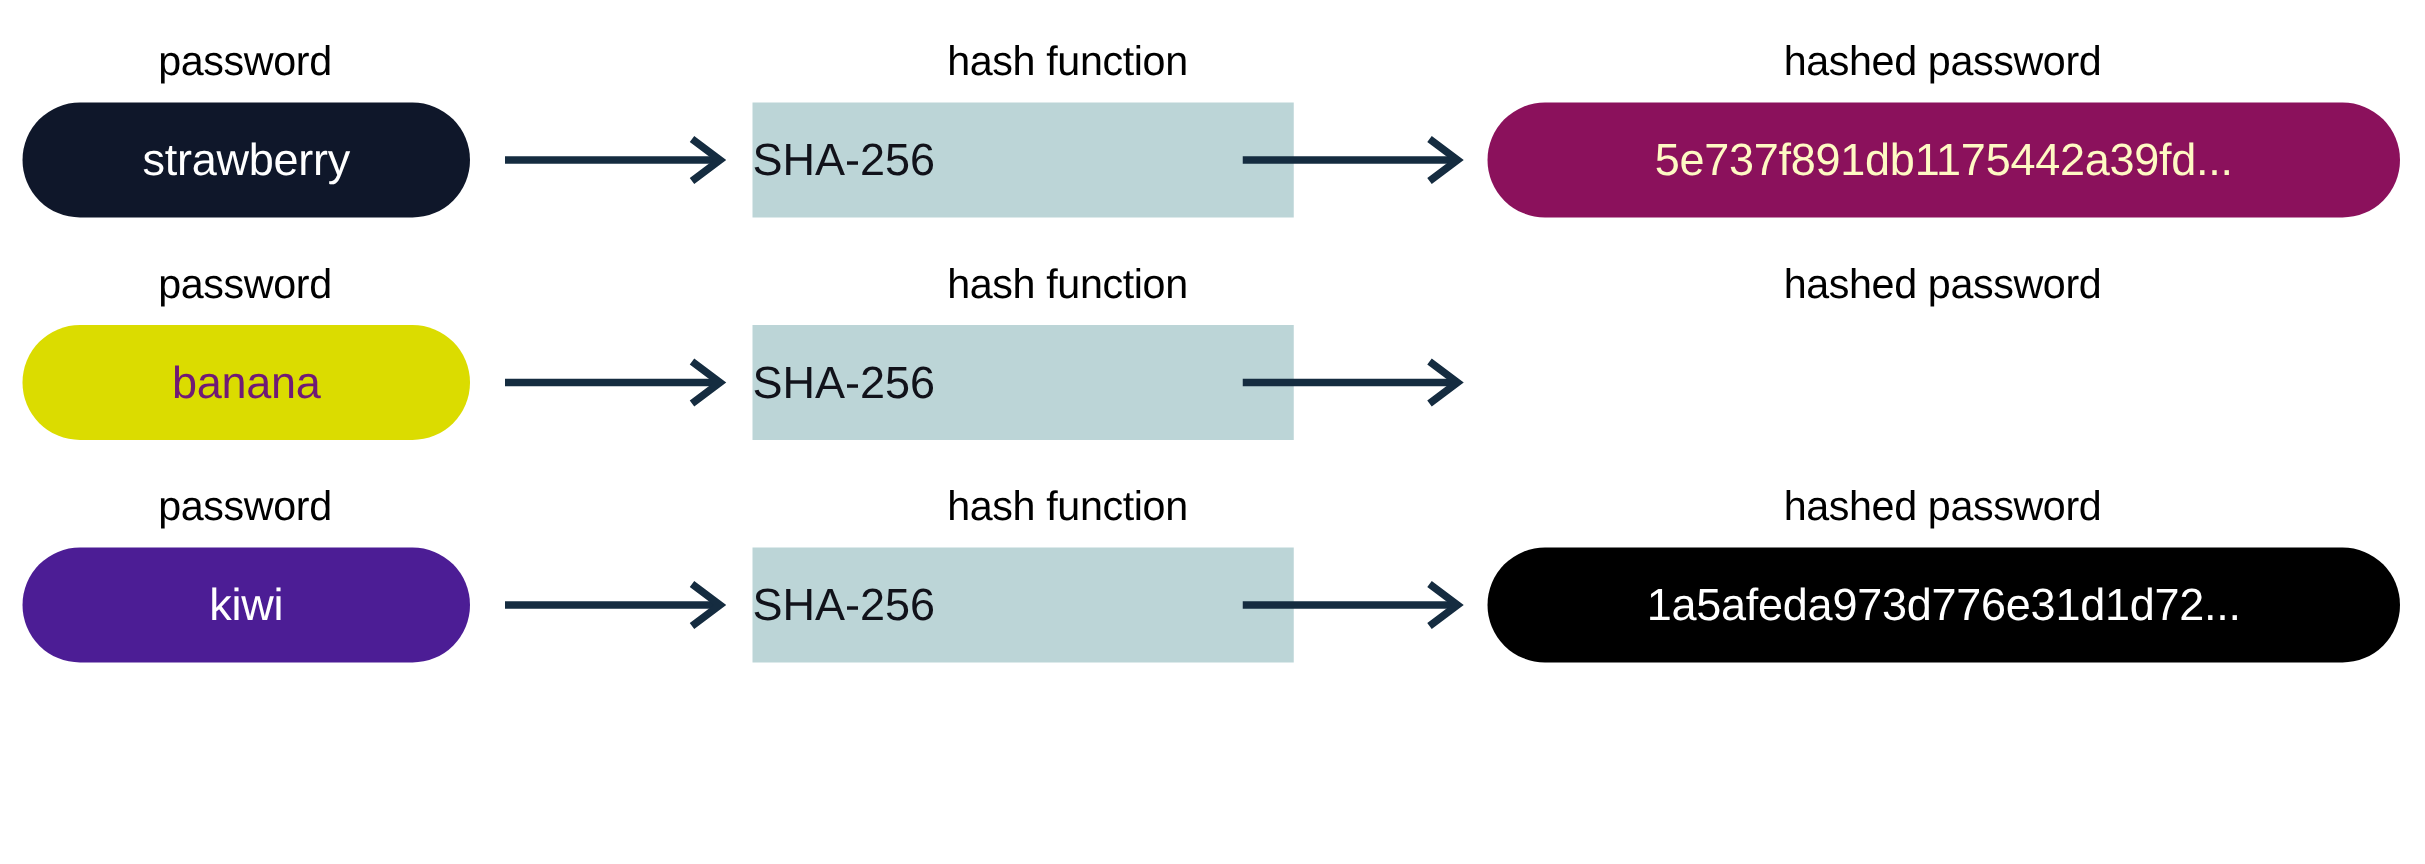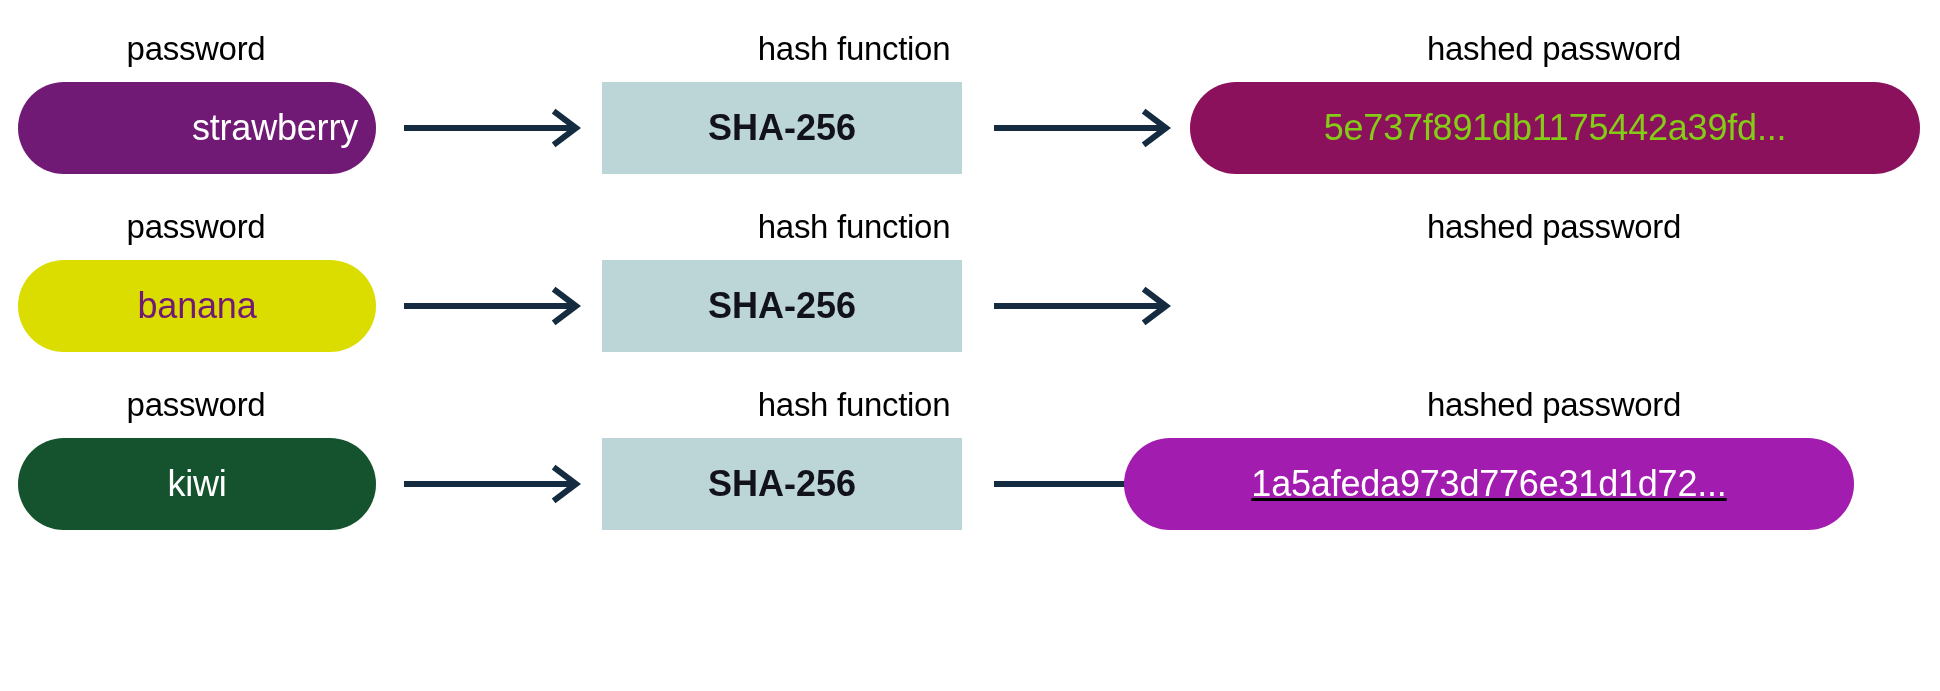--- a/index.html
+++ b/index.html
@@ -118,7 +118,7 @@
     <div class="caption caption-hashfunction" style="color: rgb(0, 0, 0);">hash function</div>
     <div class="caption caption-hashed" style="color: rgb(0, 0, 0);">hashed password</div>
 
-    <div class="pill pill-password" style="background: #701a75; justify-content: flex-end;">
+    <div class="pill pill-password" style="background: #0f172a;">
       <span class="pill-text" style="color: rgb(255, 255, 255);">strawberry</span>
     </div>
 

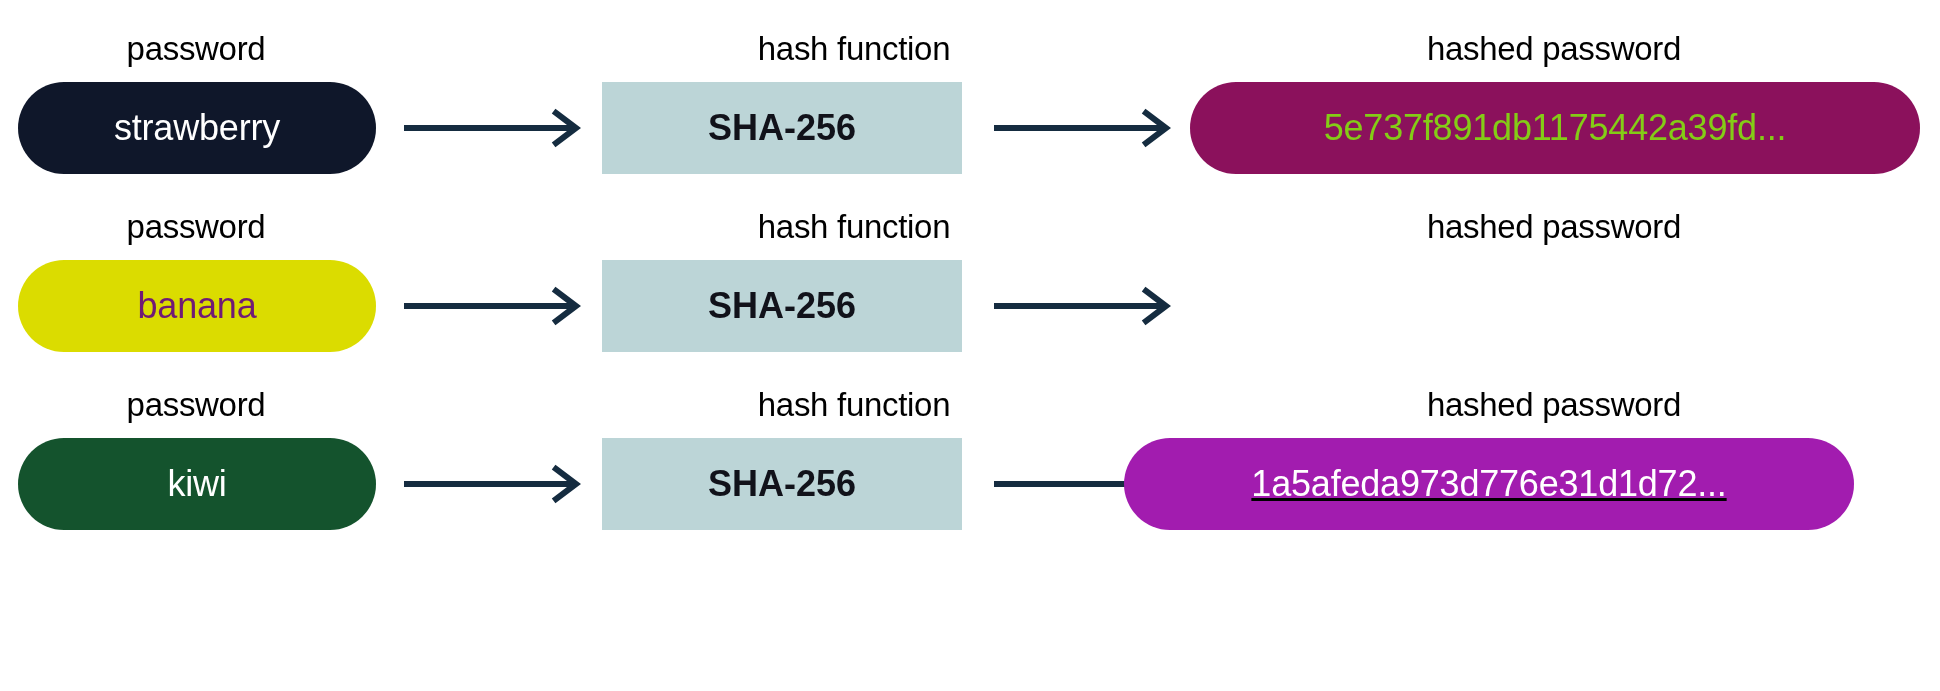--- a/index.html
+++ b/index.html
@@ -71,13 +71,11 @@
     position: absolute;
     top: 82px;
     left: 602px;
-    width: 360px;
+    width: 433px;
     height: 92px;
     background: #bcd5d7;
     display: flex;
     align-items: center;
-    justify-content: center;
-    font-weight: bold;
   }
   .hashbox-text {
     font-size: 36px;

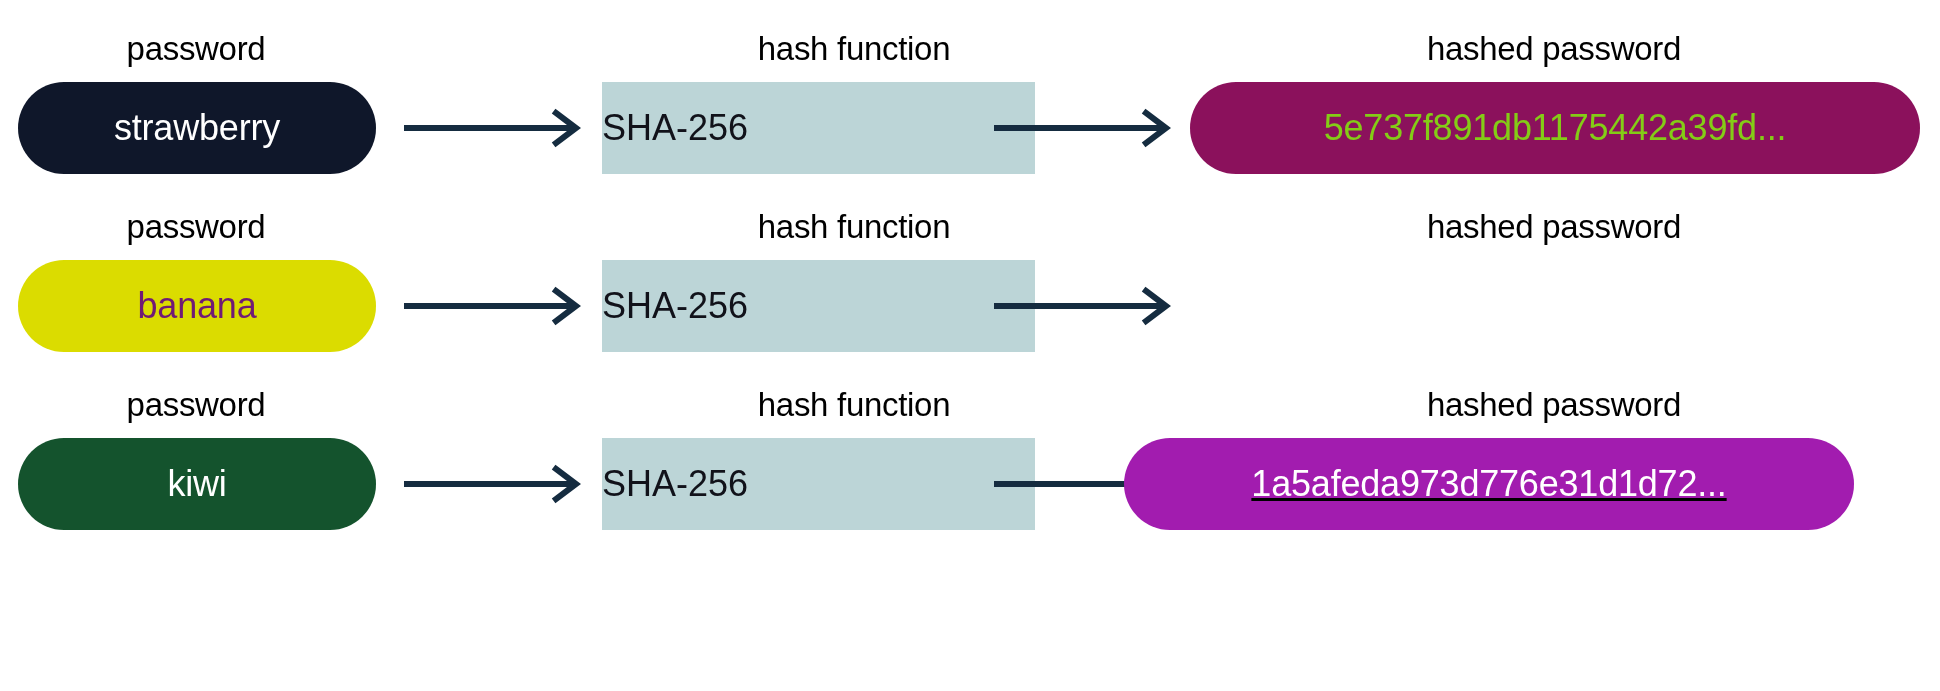--- a/index.html
+++ b/index.html
@@ -139,7 +139,7 @@
     </div>
 
     <div class="pill pill-hashed" style="background: rgb(139, 17, 92); left: 1190px;">
-      <span class="pill-text" style="color: #84cc16;">5e737f891db1175442a39fd...</span>
+      <span class="pill-text" style="color: #fef9c3;">5e737f891db1175442a39fd...</span>
     </div>
   </div>
 

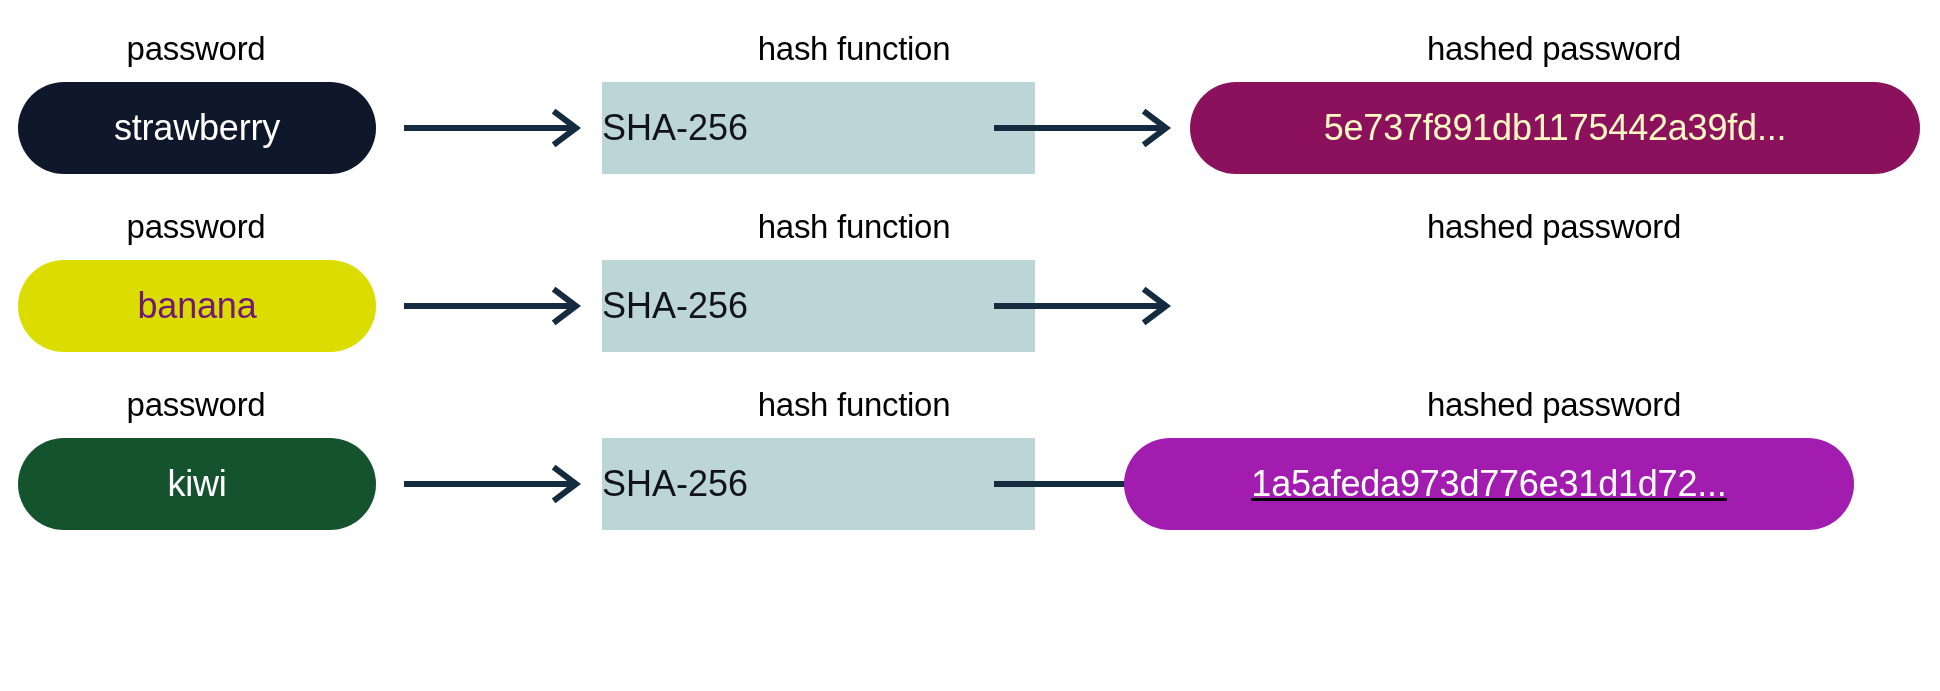--- a/index.html
+++ b/index.html
@@ -177,7 +177,7 @@
     <div class="caption caption-hashfunction" style="color: rgb(0, 0, 0);">hash function</div>
     <div class="caption caption-hashed" style="color: rgb(0, 0, 0);">hashed password</div>
 
-    <div class="pill pill-password" style="background: #14532d;">
+    <div class="pill pill-password" style="background: #4c1d95;">
       <span class="pill-text" style="color: rgb(255, 255, 255);">kiwi</span>
     </div>
 

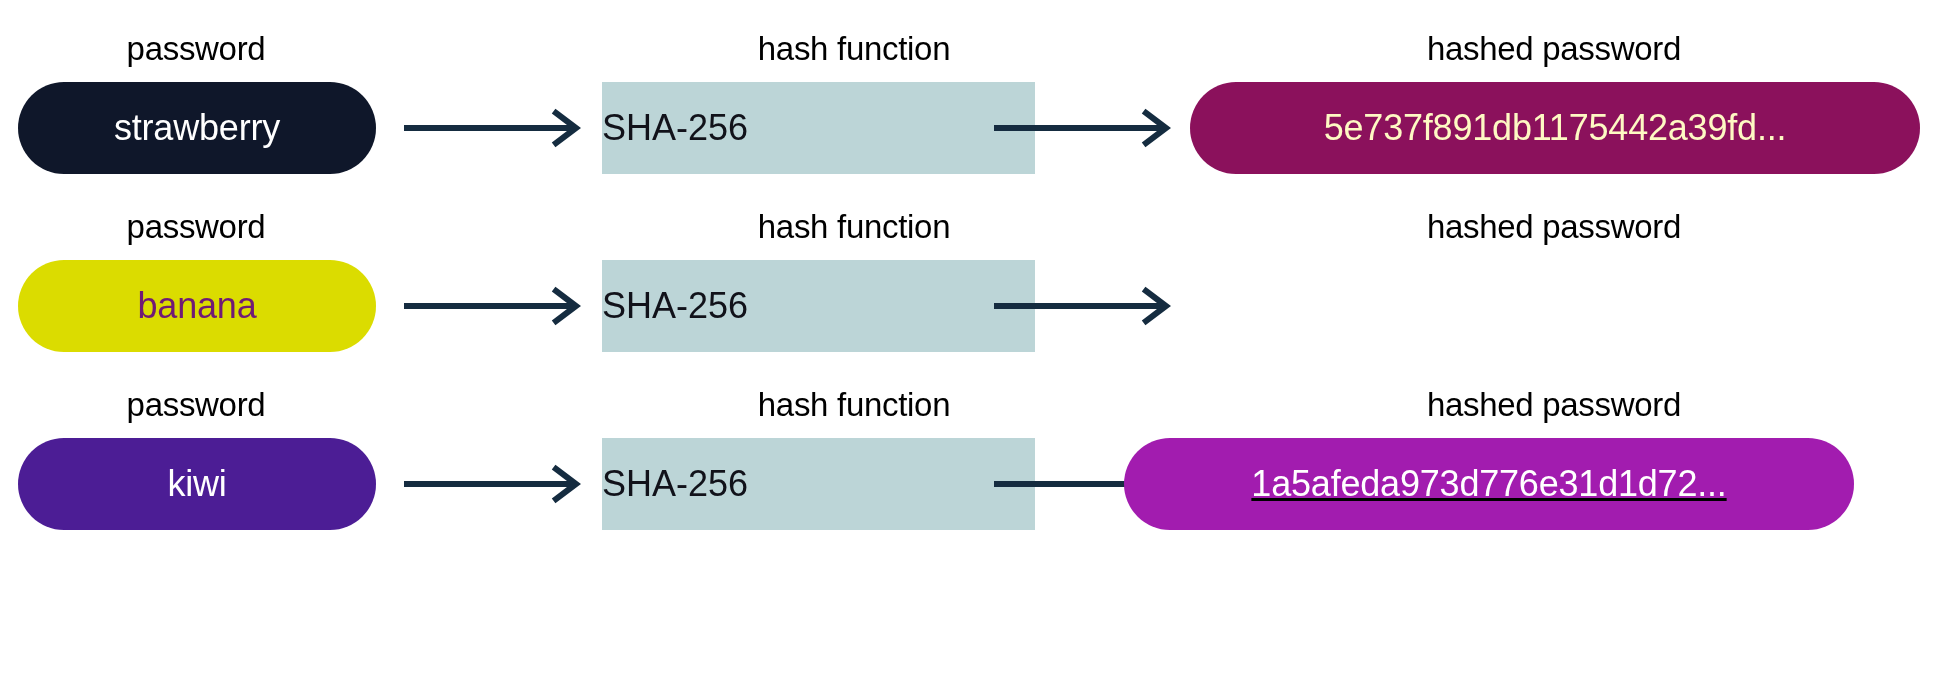--- a/index.html
+++ b/index.html
@@ -199,7 +199,7 @@
       </svg>
     </div>
 
-    <div class="pill pill-hashed" style="background: #a21caf; left: 1124px; text-decoration: underline;">
+    <div class="pill pill-hashed" style="background: #000000; left: 1190px;">
       <span class="pill-text" style="color: rgb(255, 255, 255);">1a5afeda973d776e31d1d72...</span>
     </div>
   </div>

